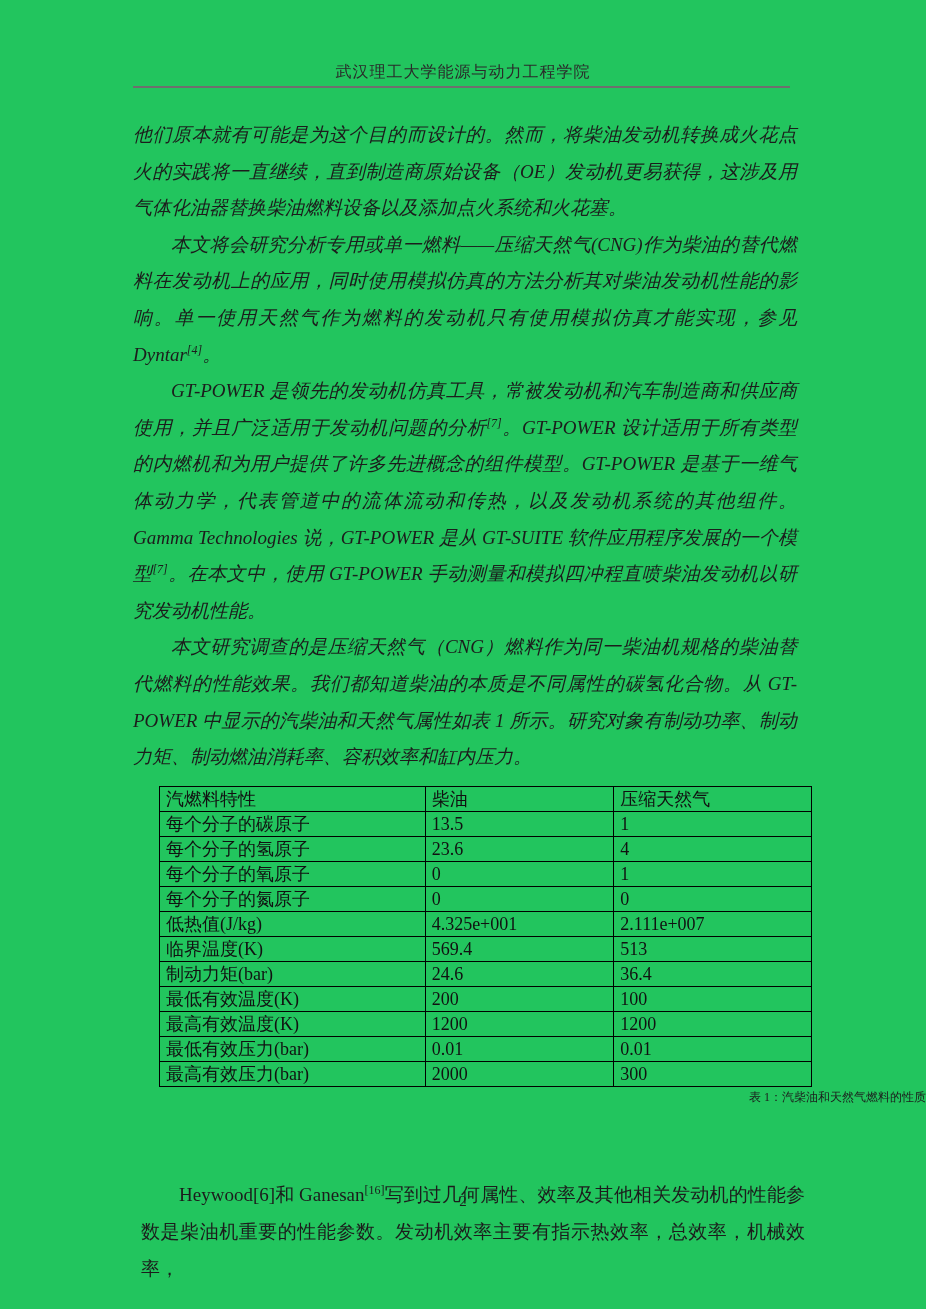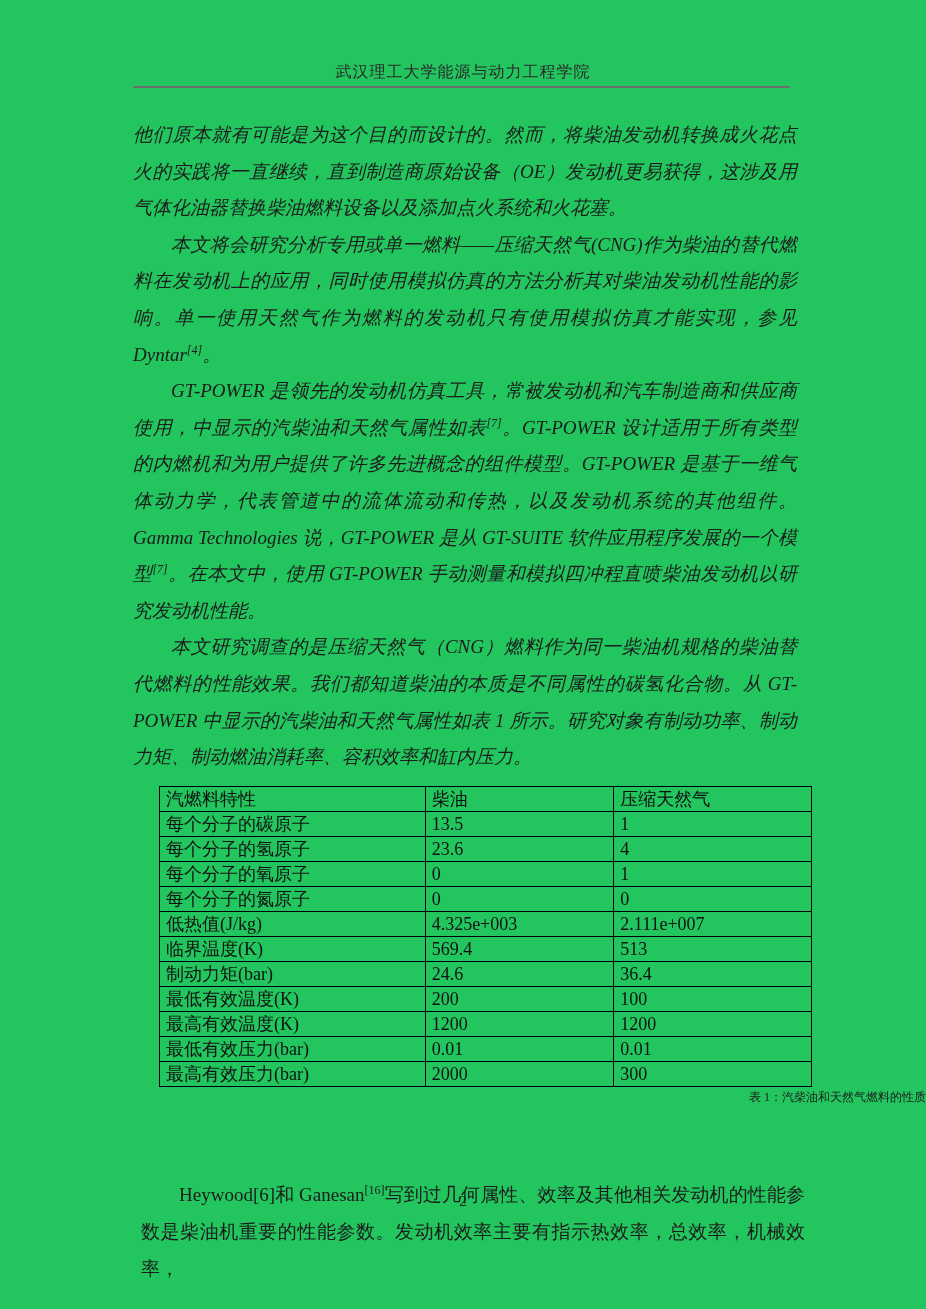--- a/index.html
+++ b/index.html
@@ -116,7 +116,7 @@
   <div class="body-text">
     <p class="para no-indent"><span>他们原本就有可能是为这个目的而设计的。然而，将柴油发动机转换成火花点火的实践将一直继续，直到制造商原始设备（OE）发动机更易获得，这涉及用气体化油器替换柴油燃料设备以及添加点火系统和火花塞。</span></p>
     <p class="para"><span>本文将会研究分析专用或单一燃料——压缩天然气(CNG)作为柴油的替代燃料在发动机上的应用，同时使用模拟仿真的方法分析其对柴油发动机性能的影响。单一使用天然气作为燃料的发动机只有使用模拟仿真才能实现，参见 Dyntar</span><sup>[4]</sup><span>。</span></p>
-    <p class="para"><span>GT-POWER 是领先的发动机仿真工具，常被发动机和汽车制造商和供应商使用，中显示的汽柴油和天然气属性如表</span><sup>[7]</sup><span>。GT-POWER 设计适用于所有类型的内燃机和为用户提供了许多先进概念的组件模型。GT-POWER 是基于一维气体动力学，代表管道中的流体流动和传热，以及发动机系统的其他组件。Gamma Technologies 说，GT-POWER 是从 GT-SUITE 软件应用程序发展的一个模型</span><sup>[7]</sup><span>。在本文中，使用 GT-POWER 手动测量和模拟四冲程直喷柴油发动机以研究发动机性能。</span></p>
+    <p class="para"><span>GT-POWER 是领先的发动机仿真工具，常被发动机和汽车制造商和供应商使用，并且广泛适用于发动机问题的分析</span><sup>[7]</sup><span>。GT-POWER 设计适用于所有类型的内燃机和为用户提供了许多先进概念的组件模型。GT-POWER 是基于一维气体动力学，代表管道中的流体流动和传热，以及发动机系统的其他组件。Gamma Technologies 说，GT-POWER 是从 GT-SUITE 软件应用程序发展的一个模型</span><sup>[7]</sup><span>。在本文中，使用 GT-POWER 手动测量和模拟四冲程直喷柴油发动机以研究发动机性能。</span></p>
     <p class="para"><span>本文研究调查的是压缩天然气（CNG）燃料作为同一柴油机规格的柴油替代燃料的性能效果。我们都知道柴油的本质是不同属性的碳氢化合物。从 GT-POWER 中显示的汽柴油和天然气属性如表 1 所示。研究对象有制动功率、制动力矩、制动燃油消耗率、容积效率和缸内压力。</span></p>
   </div>
 

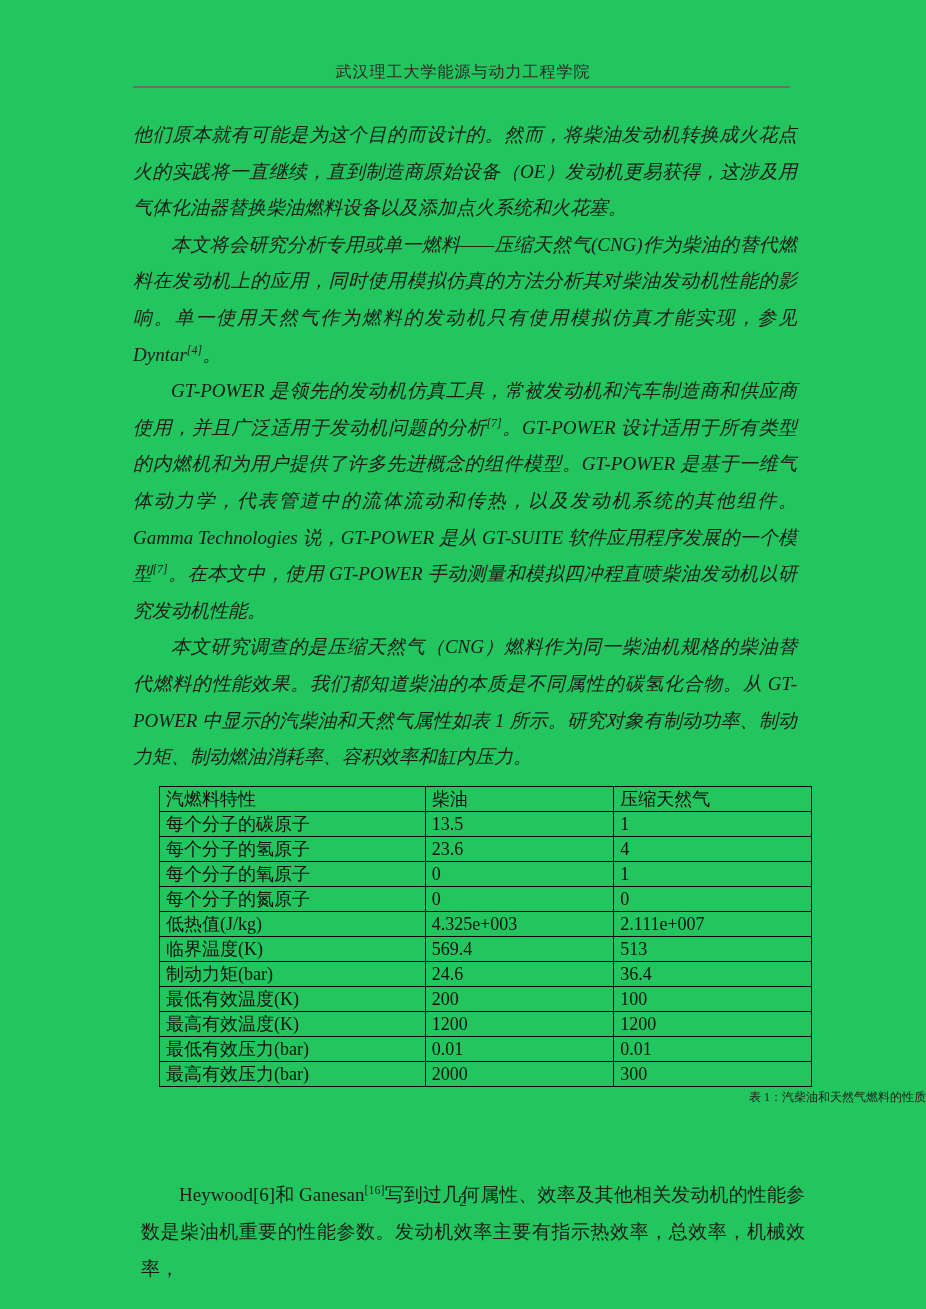--- a/index.html
+++ b/index.html
@@ -156,7 +156,7 @@
         </tr>
         <tr>
           <td>低热值(J/kg)</td>
-          <td>4.325e+003</td>
+          <td>4.325e+001</td>
           <td>2.111e+007</td>
         </tr>
         <tr>

